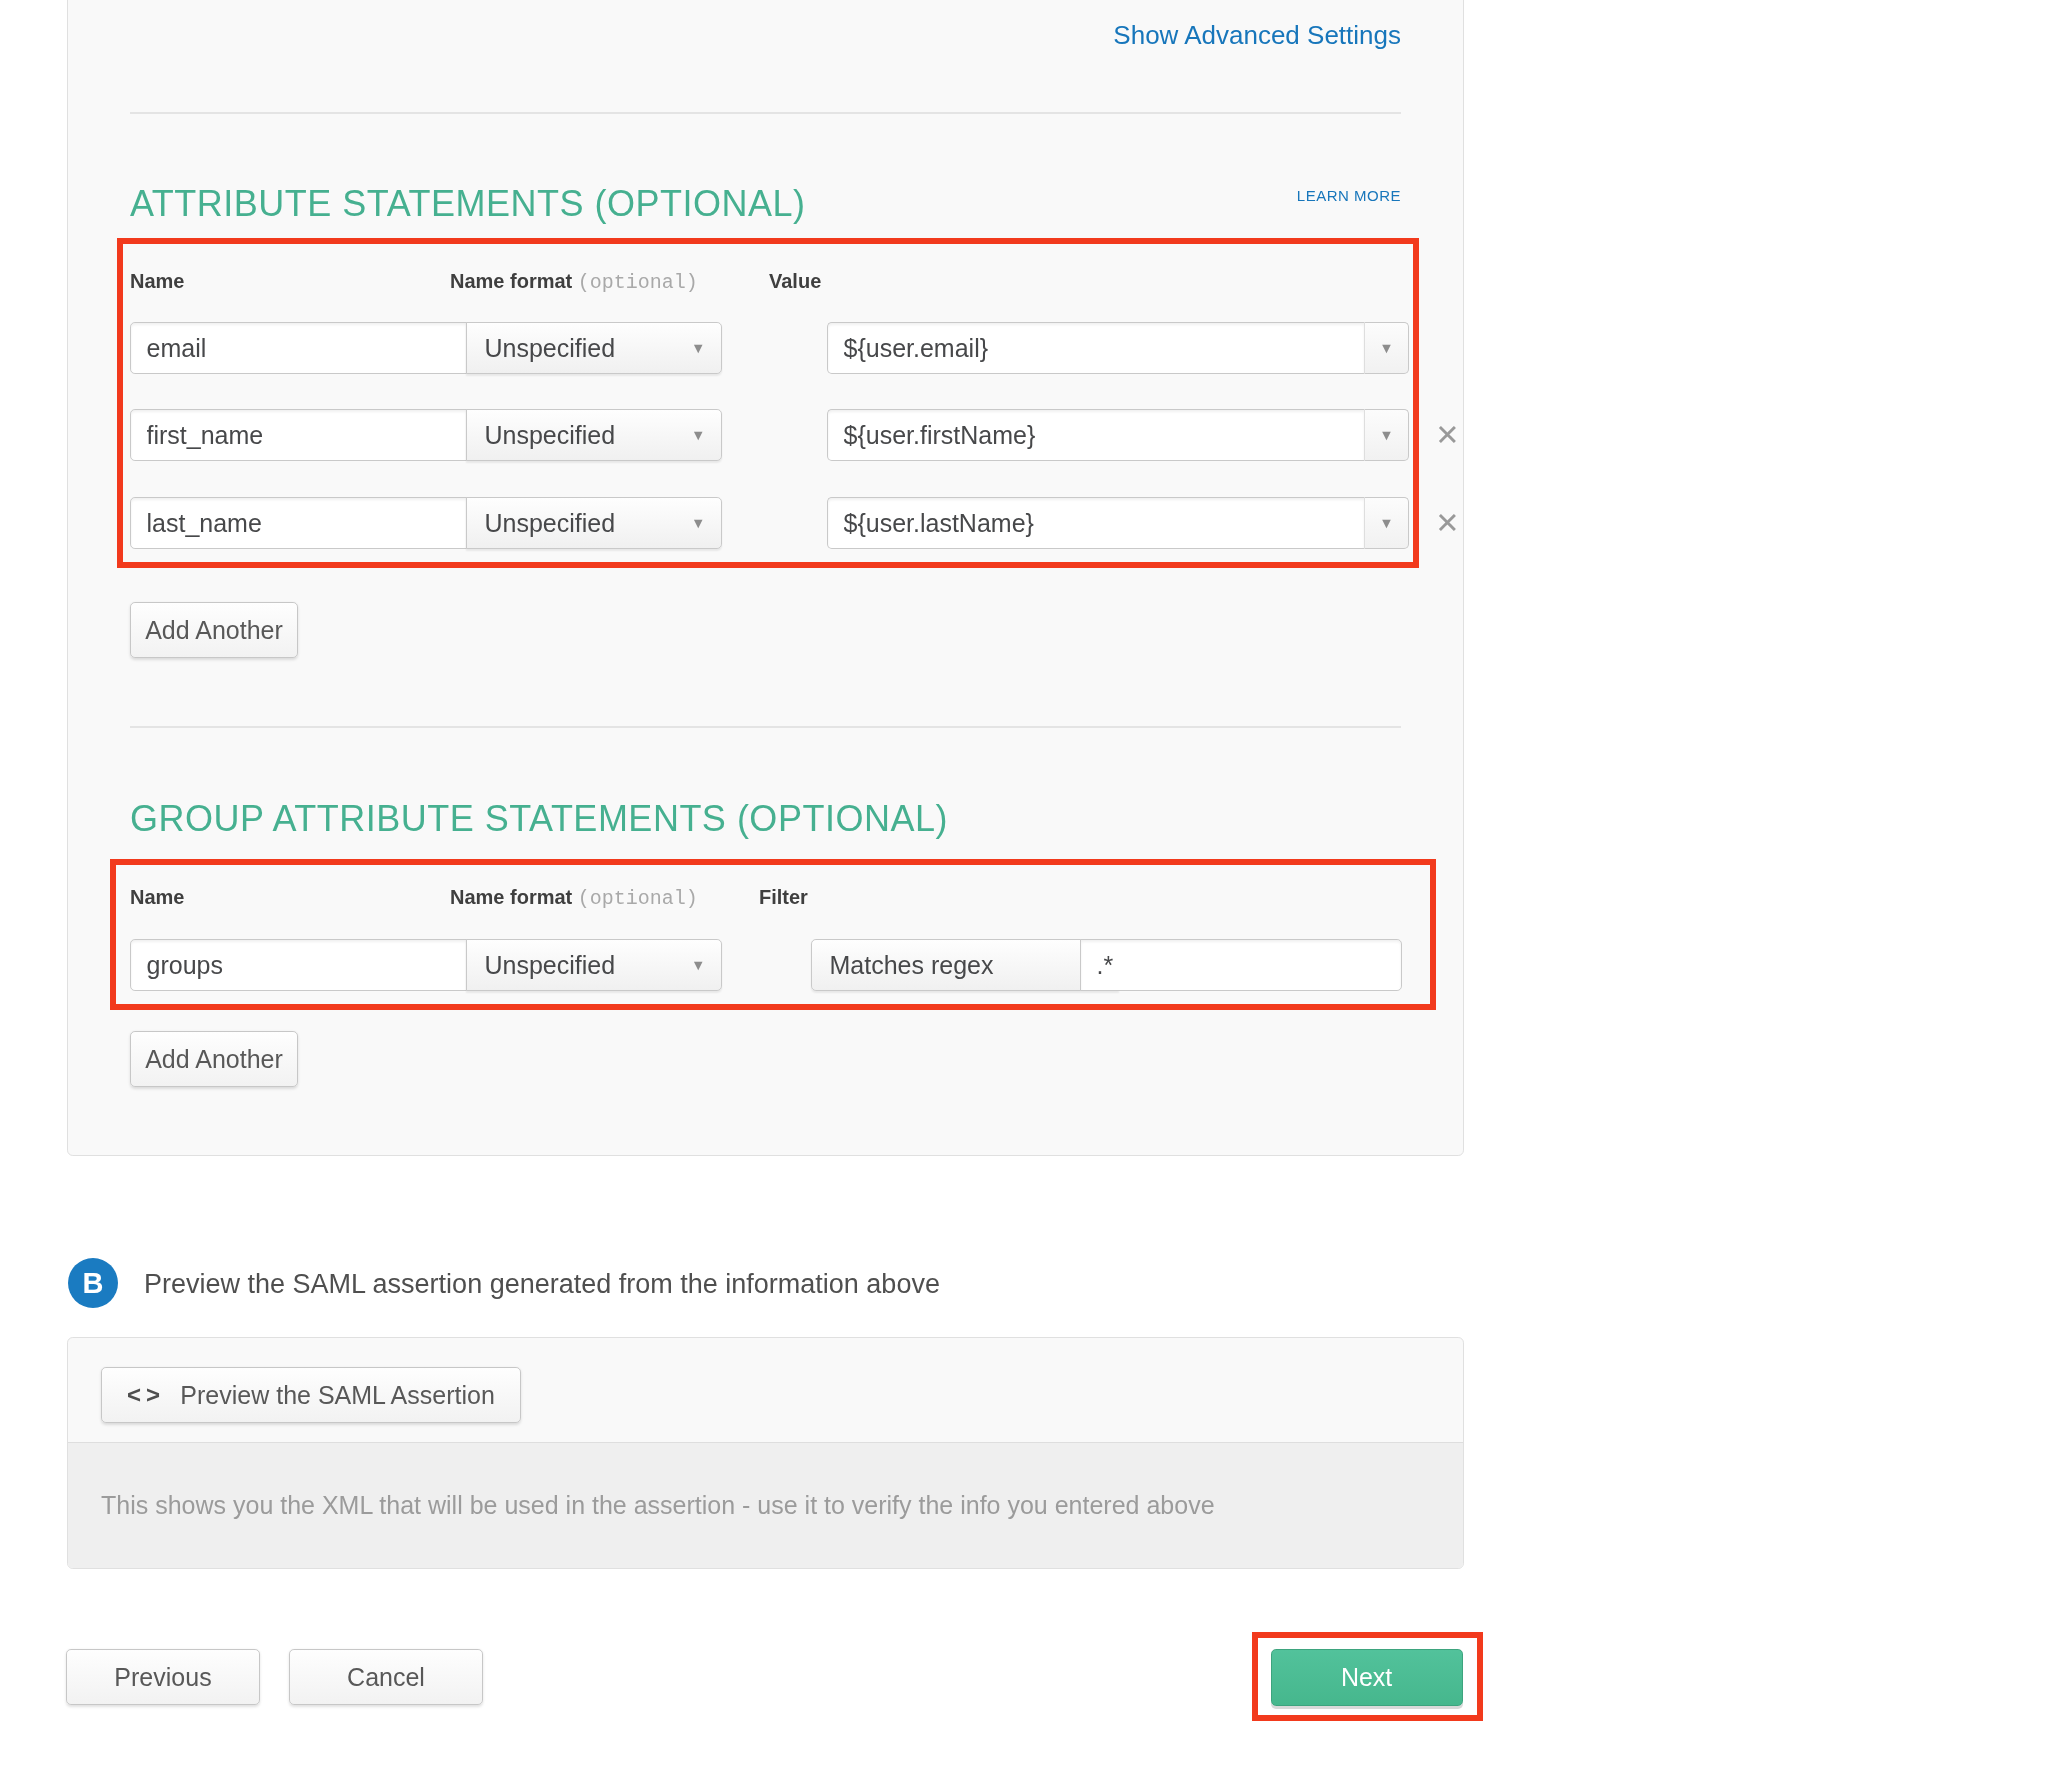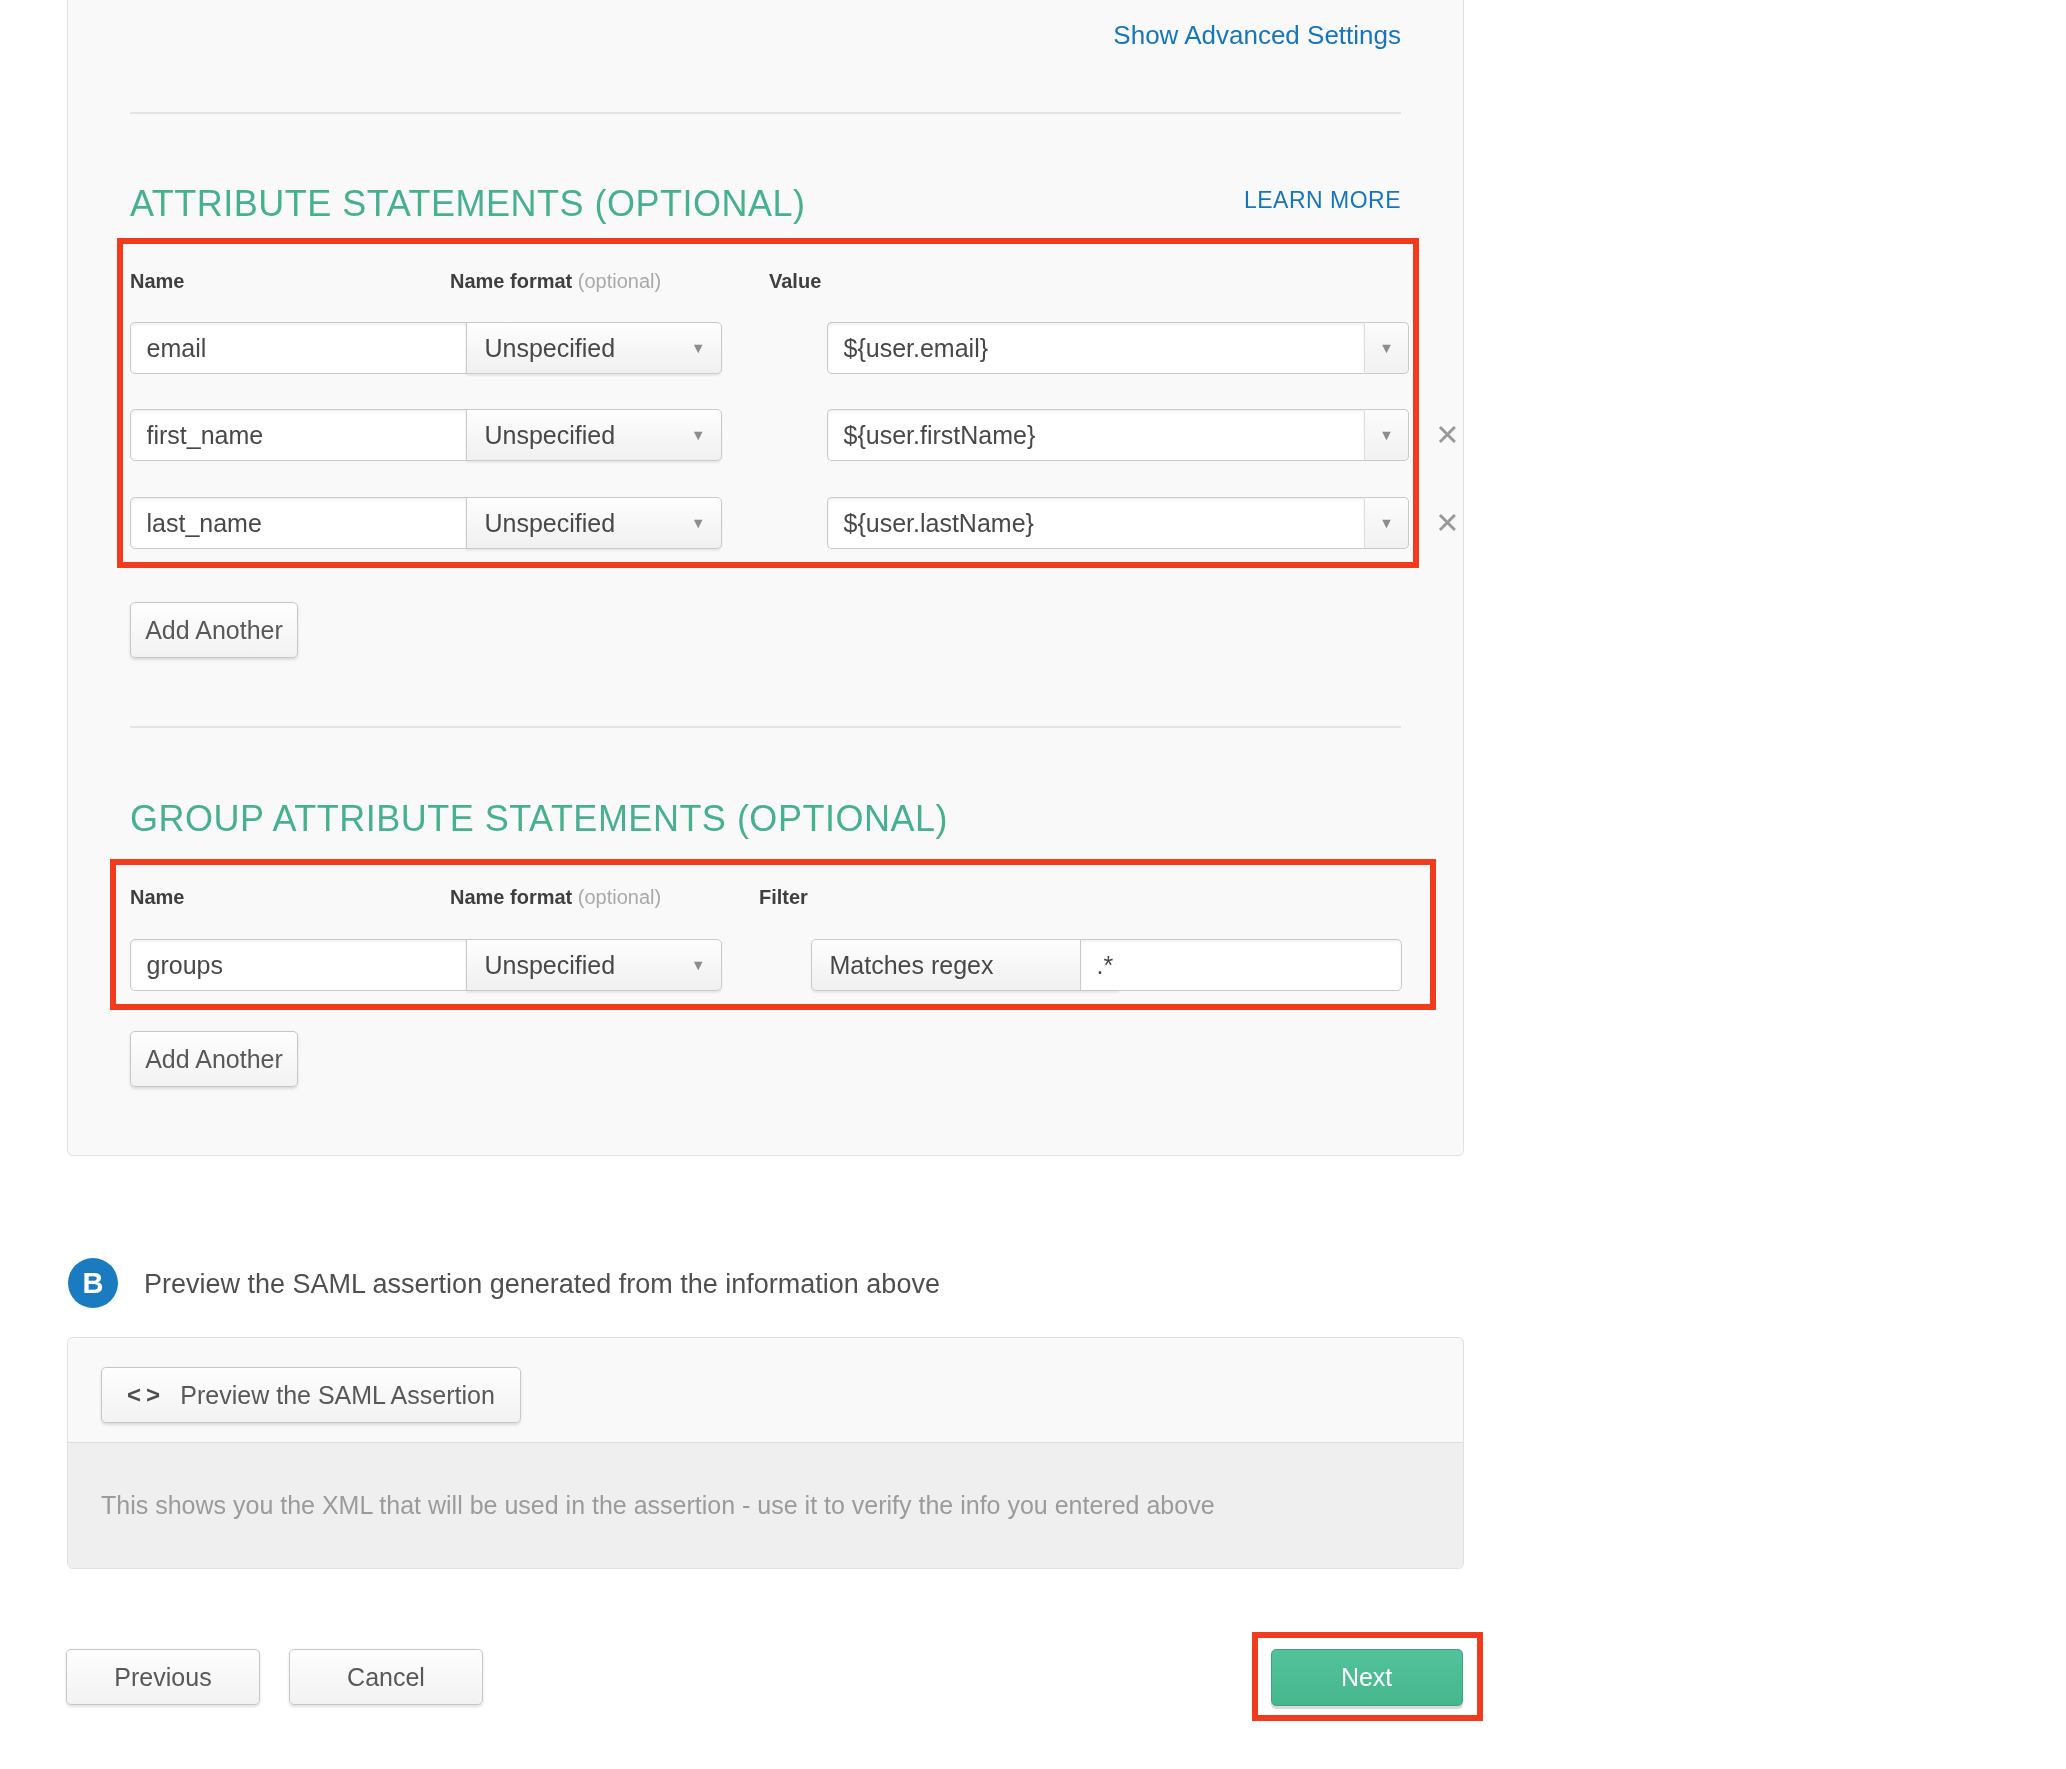--- a/index.html
+++ b/index.html
@@ -21,7 +21,7 @@
 
   
   .link{color:#1776bb;font-size:26px;cursor:pointer;}
-  .link-small{color:#1776bb;font-size:23px;letter-spacing:0.5px;cursor:pointer;}
+  .link-small{color:#1776bb;font-size:15px;letter-spacing:0.5px;cursor:pointer;}
   .section-title{color:#46b090;font-size:36px;letter-spacing:0.5px;}
   .hdr{font-size:20px;font-weight:bold;color:#3f3f3f;white-space:nowrap;}
   .hdr .opt{font-weight:normal;color:#a9a9a9;}

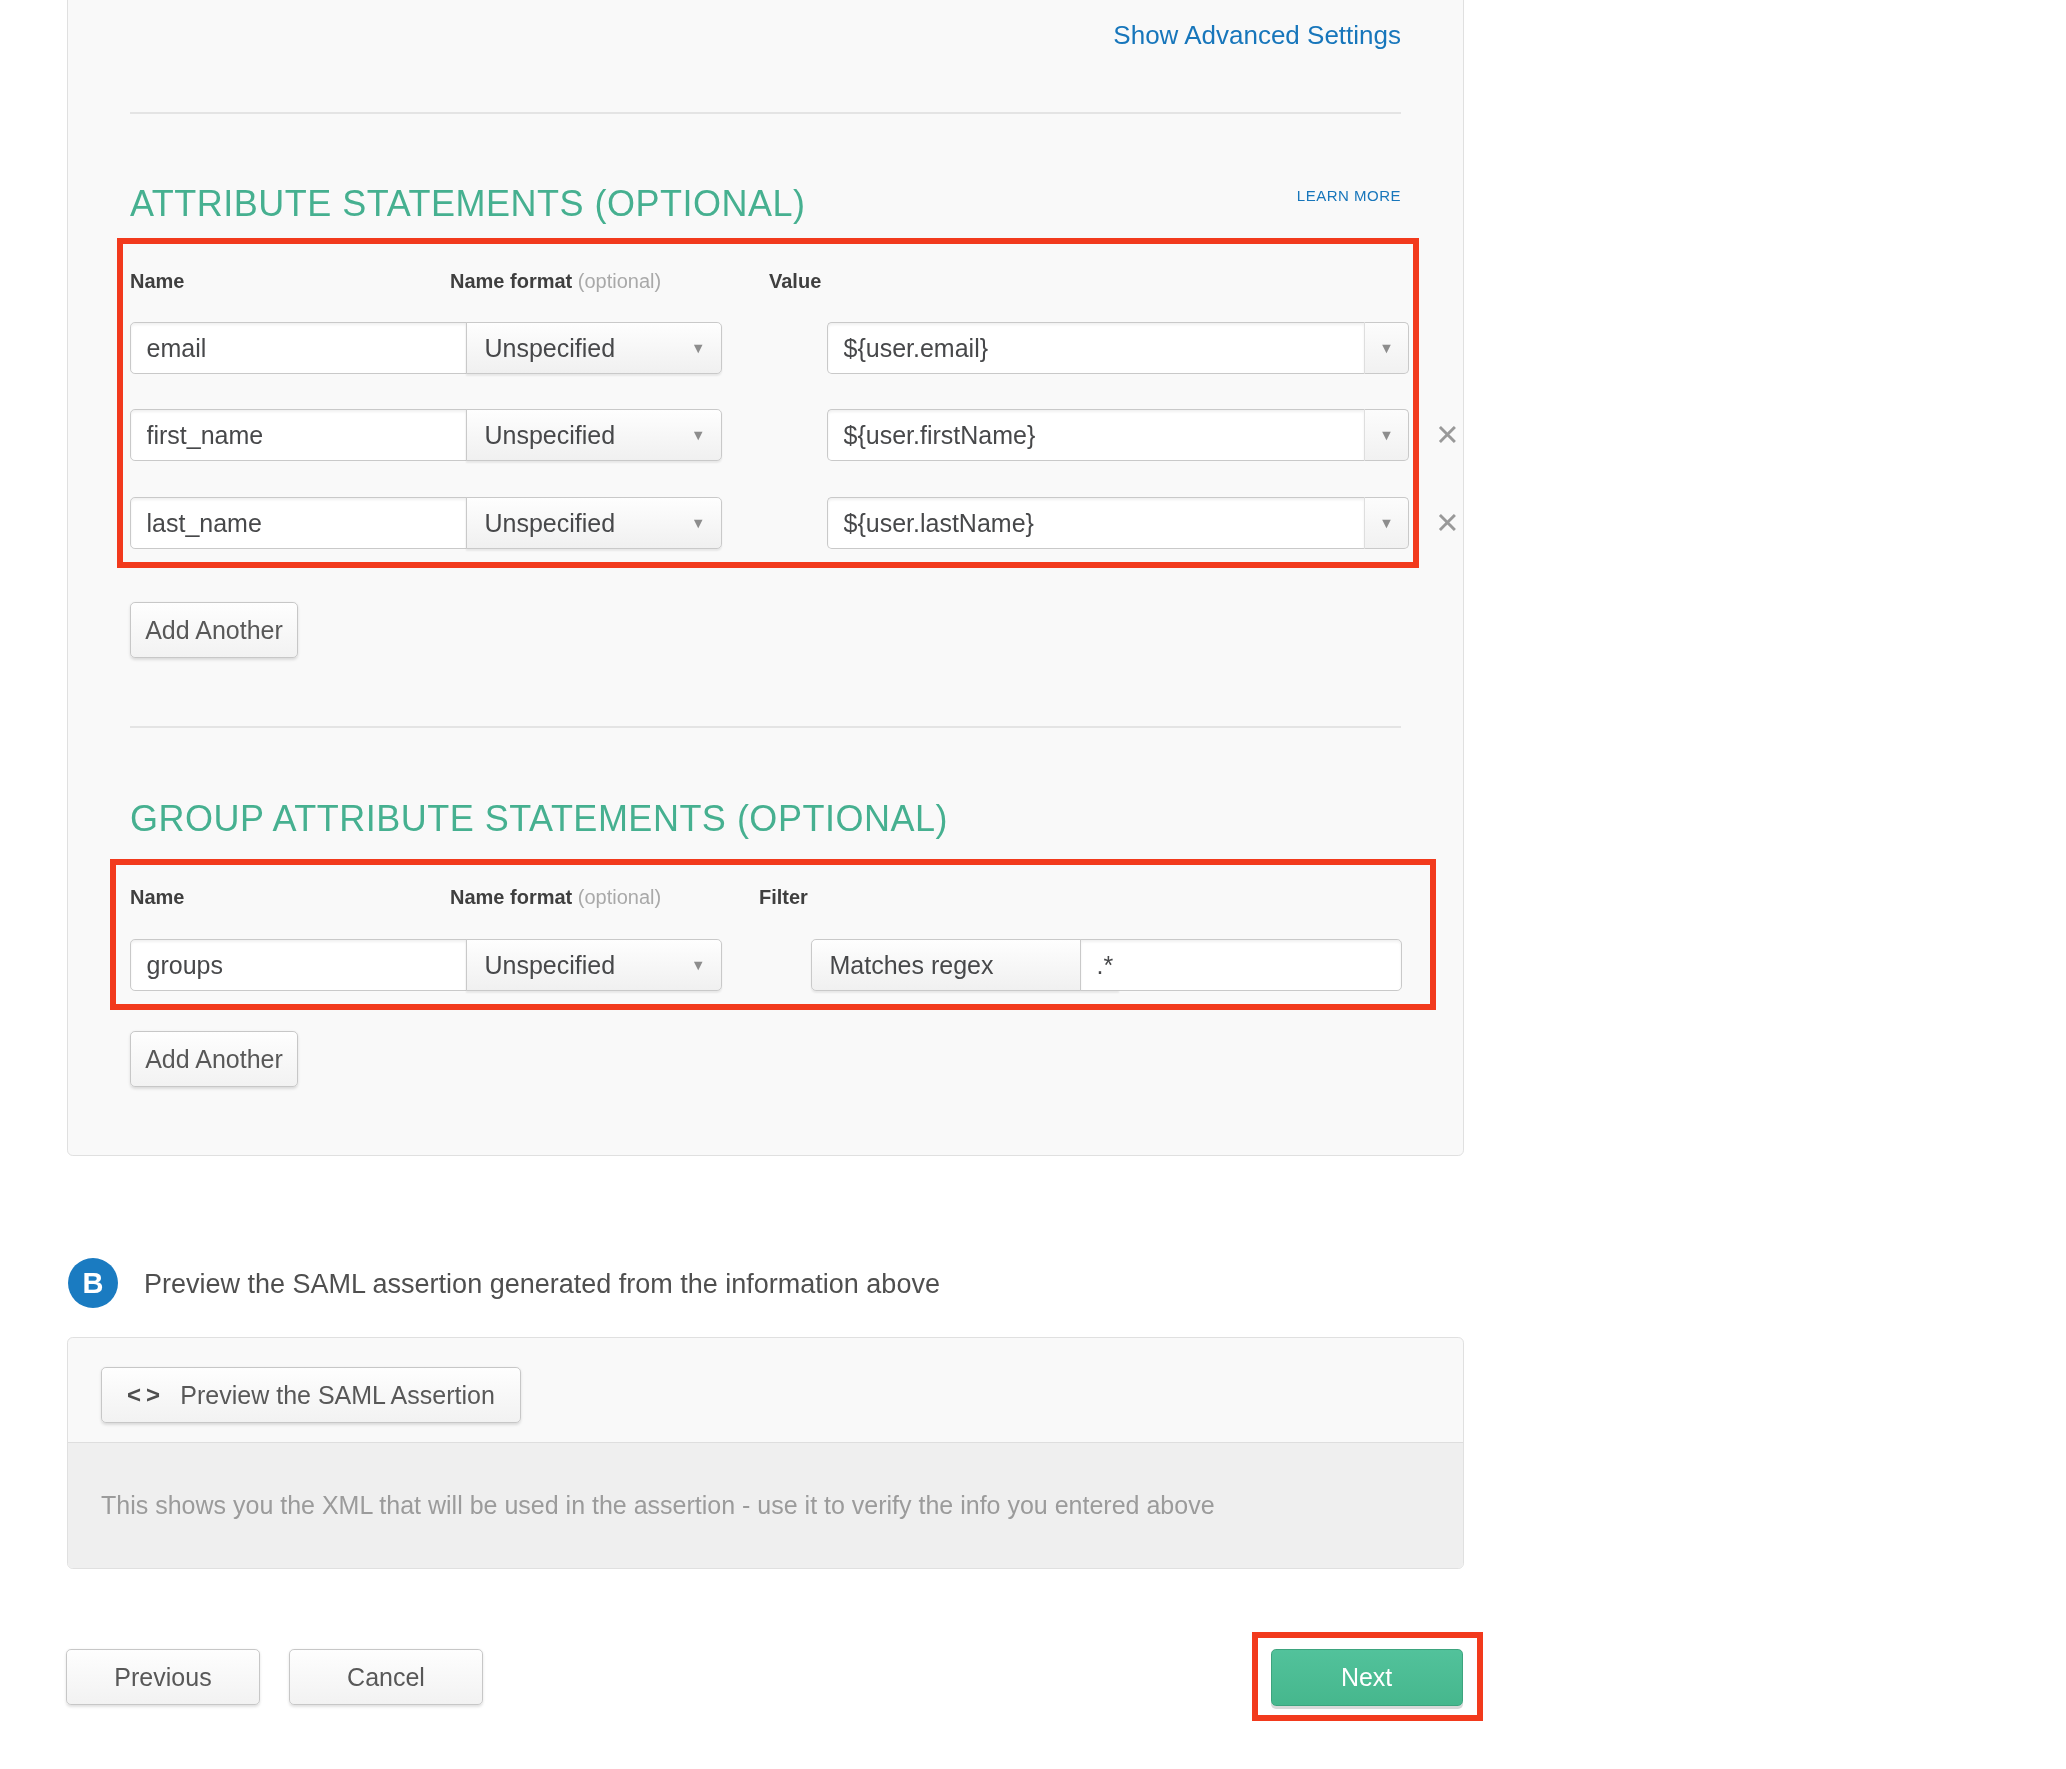--- a/index.html
+++ b/index.html
@@ -24,7 +24,7 @@
   .link-small{color:#1776bb;font-size:15px;letter-spacing:0.5px;cursor:pointer;}
   .section-title{color:#46b090;font-size:36px;letter-spacing:0.5px;}
   .hdr{font-size:20px;font-weight:bold;color:#3f3f3f;white-space:nowrap;}
-  .hdr .opt{font-weight:normal;color:#a9a9a9;}
+  .hdr .opt{font-weight:normal;color:#a9a9a9;font-family:Liberation Mono, monospace;}
   .note-text{font-size:25px;color:#9b9b9b;}
   .b-heading{font-size:27px;color:#4f4f4f;}
 

